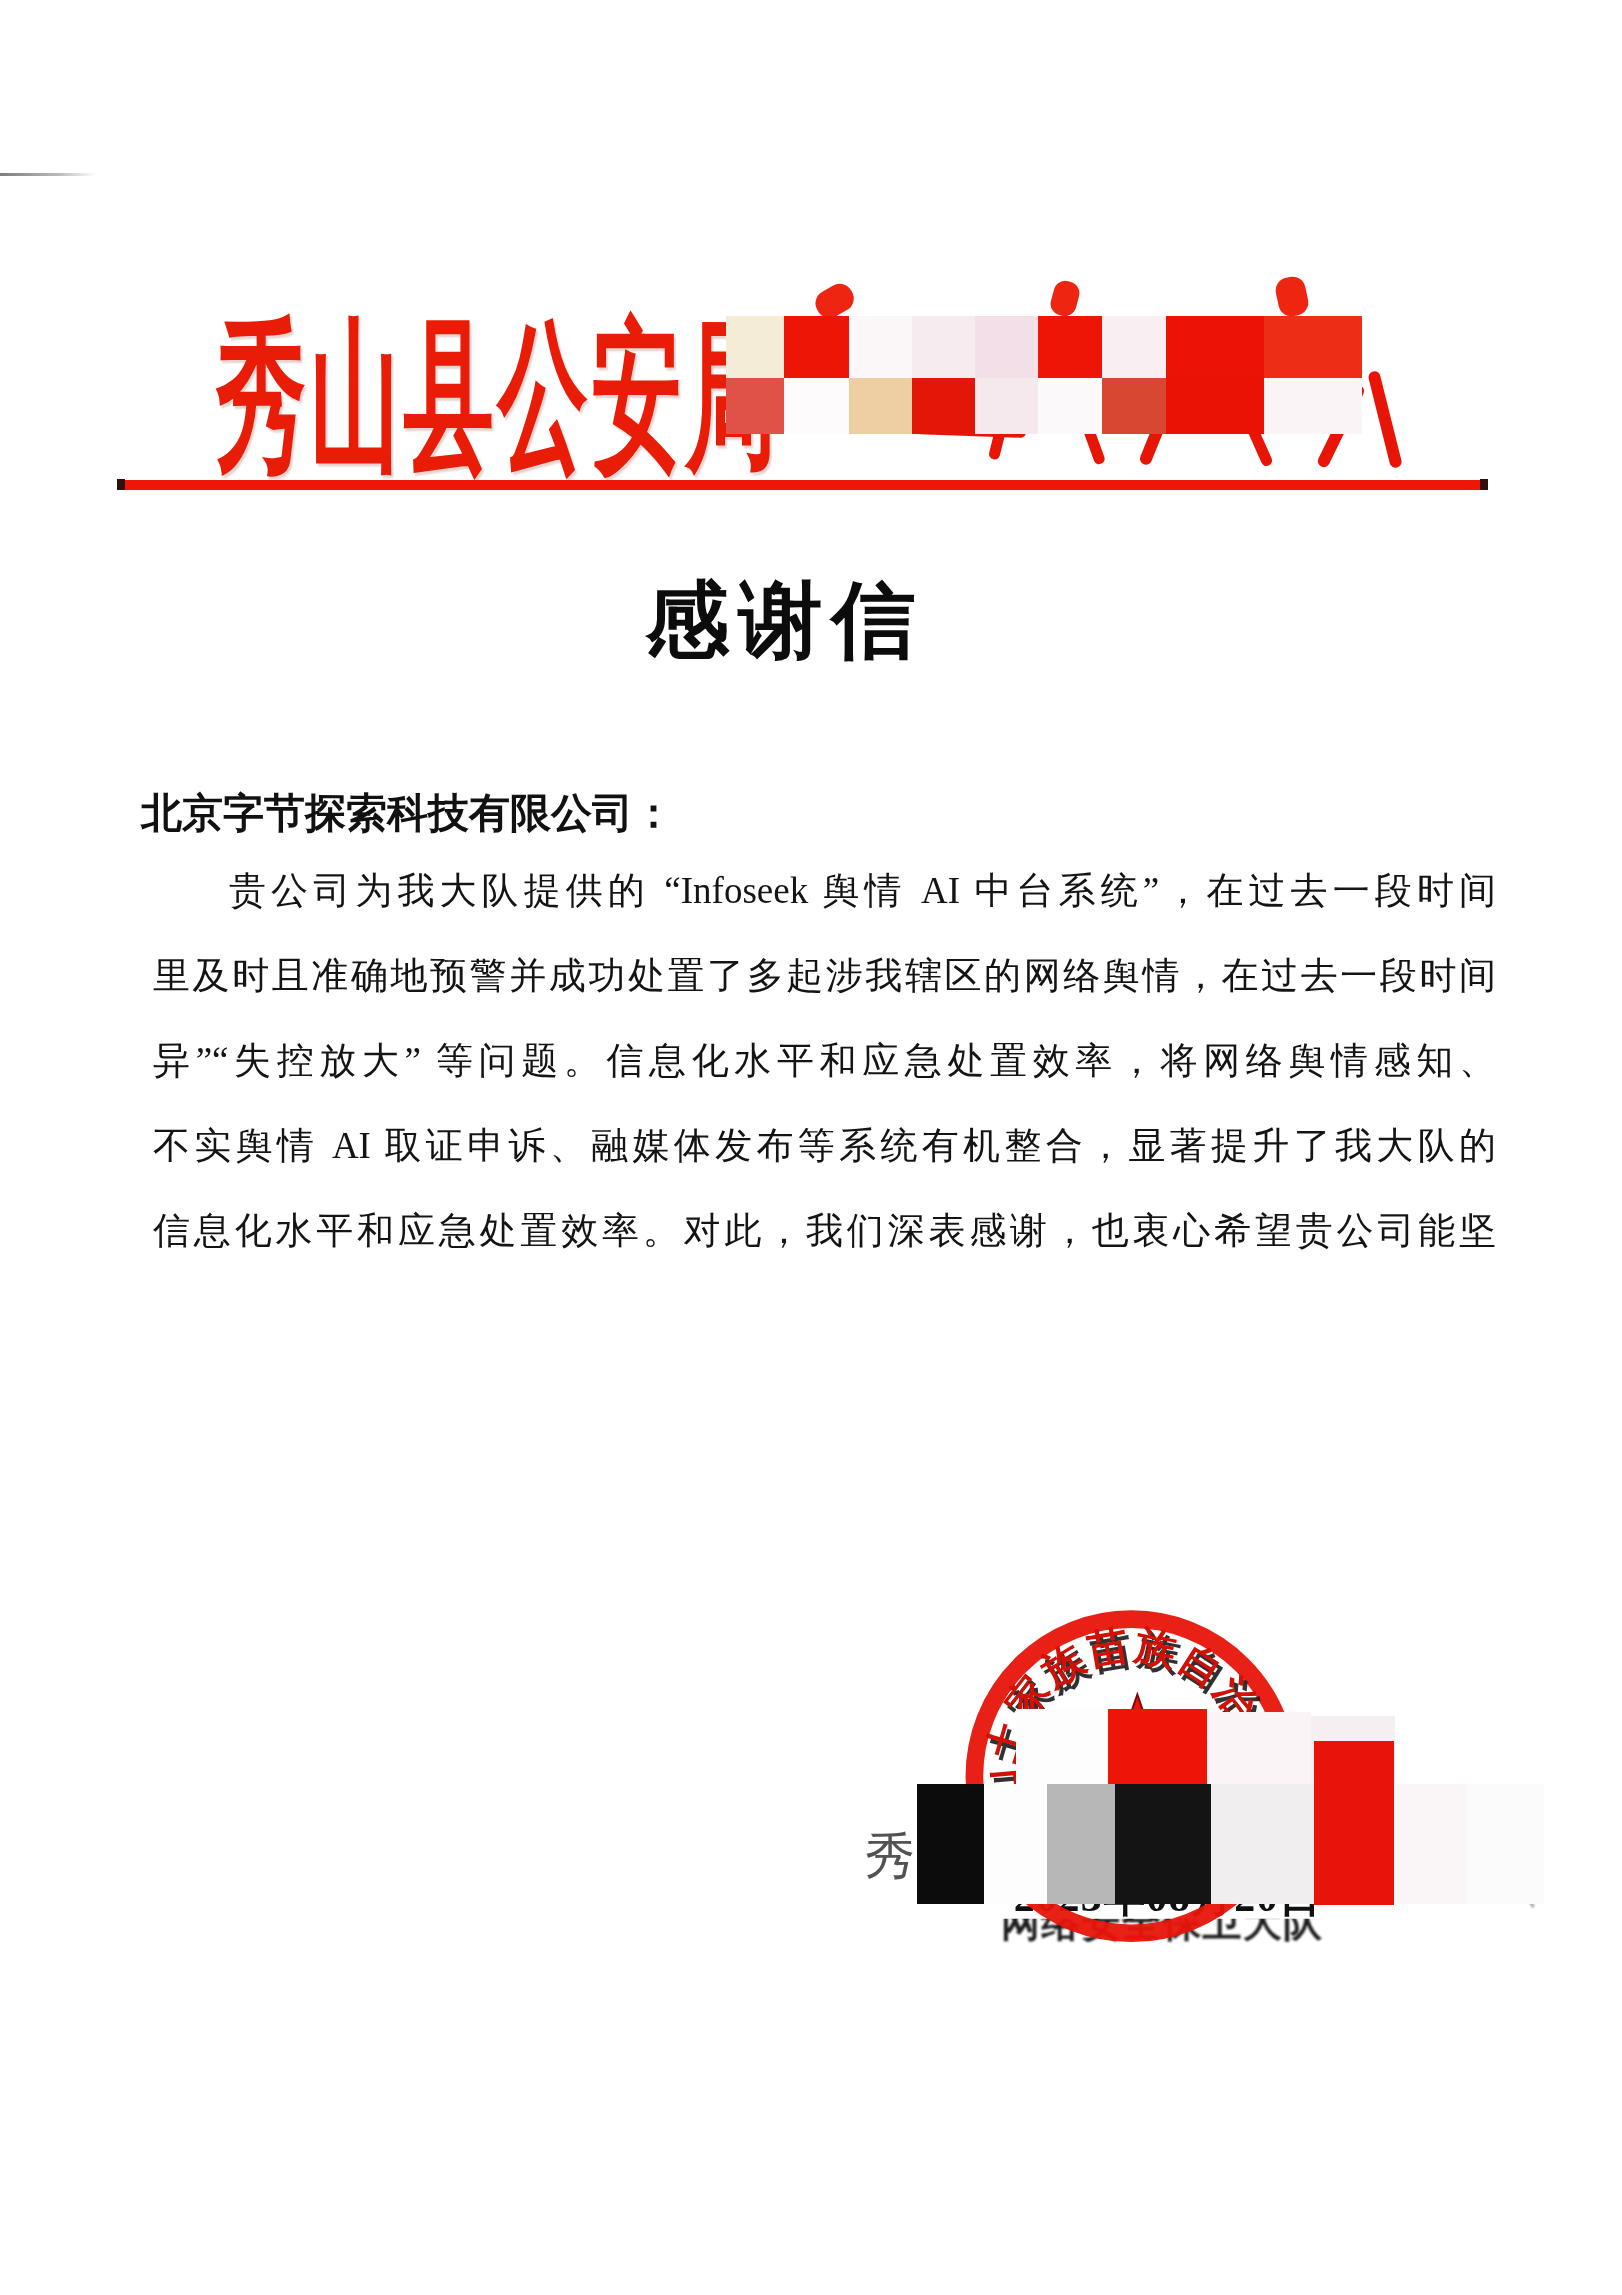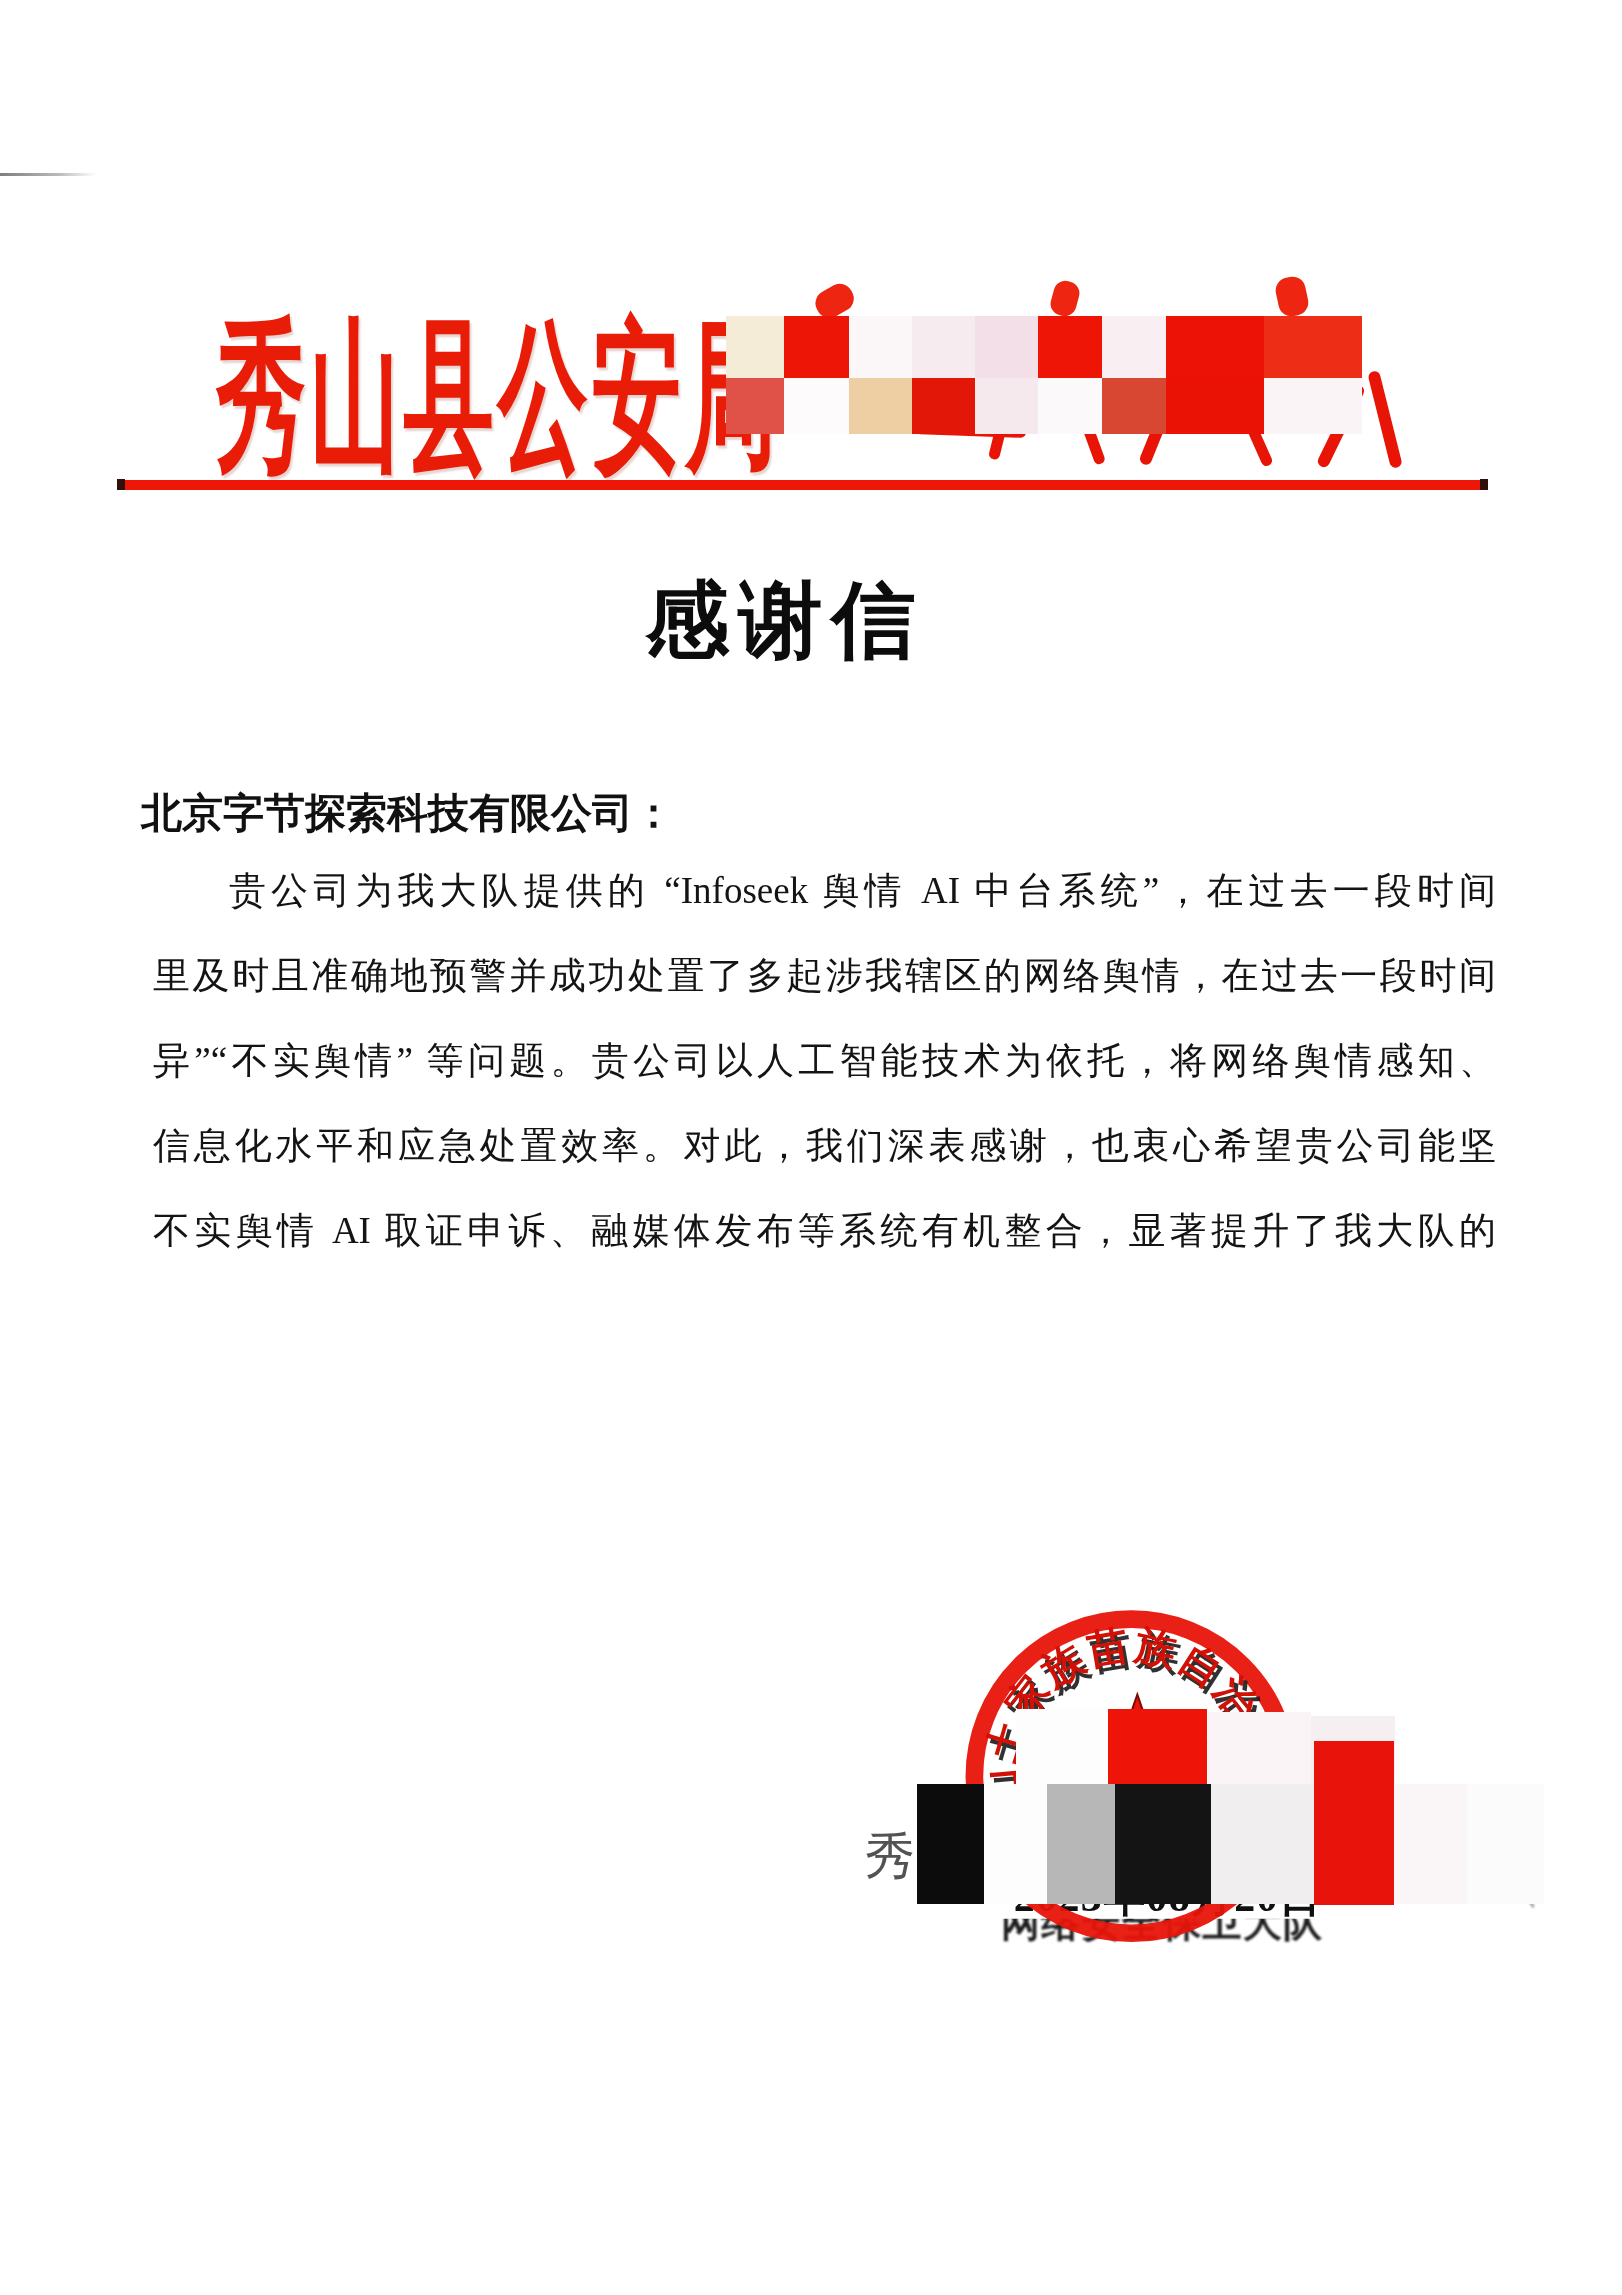--- a/index.html
+++ b/index.html
@@ -143,7 +143,7 @@
   <div class="abs" id="body-text">
     <div class="bodyline indent">贵公司为我大队提供的 “Infoseek 舆情 AI 中台系统”，在过去一段时间</div>
     <div class="bodyline">里及时且准确地预警并成功处置了多起涉我辖区的网络舆情，在过去一段时间</div>
-    <div class="bodyline">异”“不实舆情” 等问题。贵公司以人工智能技术为依托，将网络舆情感知、</div>
+    <div class="bodyline">异”“失控放大” 等问题。信息化水平和应急处置效率，将网络舆情感知、</div>
     <div class="bodyline">信息化水平和应急处置效率。对此，我们深表感谢，也衷心希望贵公司能坚</div>
     <div class="bodyline">不实舆情 AI 取证申诉、融媒体发布等系统有机整合，显著提升了我大队的</div>
   </div>

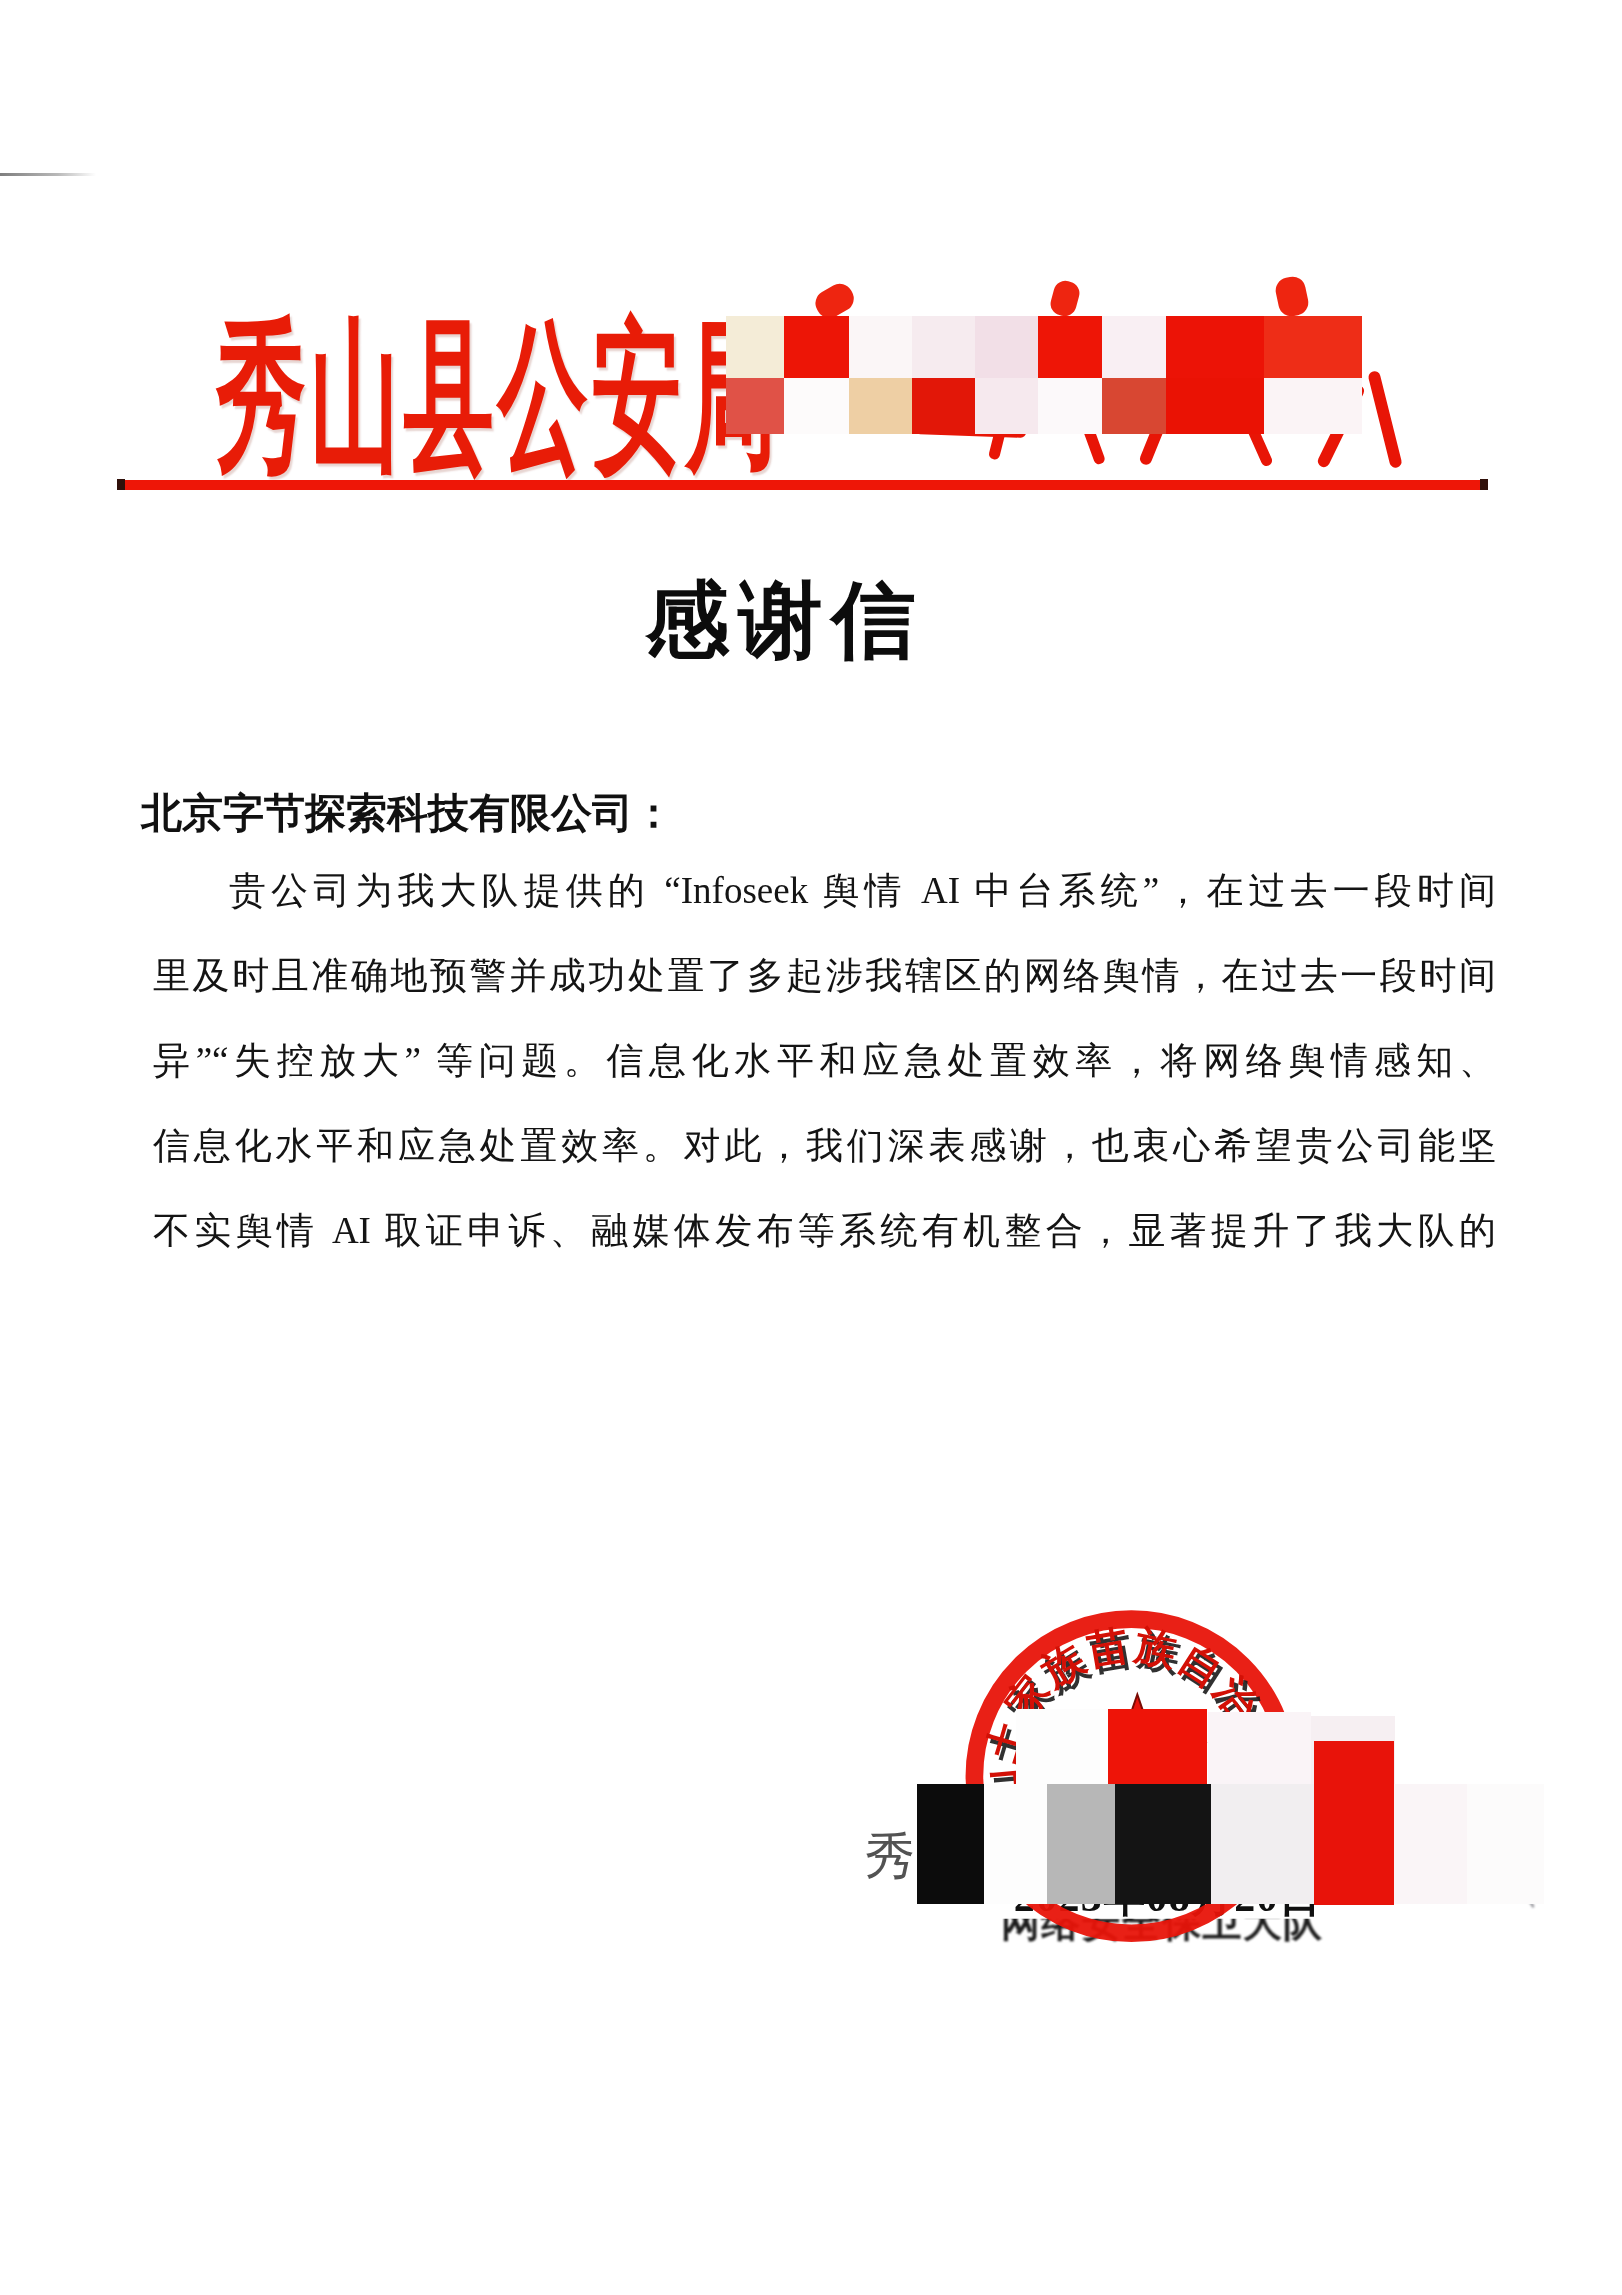--- a/index.html
+++ b/index.html
@@ -144,8 +144,8 @@
     <div class="bodyline indent">贵公司为我大队提供的 “Infoseek 舆情 AI 中台系统”，在过去一段时间</div>
     <div class="bodyline">里及时且准确地预警并成功处置了多起涉我辖区的网络舆情，在过去一段时间</div>
     <div class="bodyline">异”“失控放大” 等问题。信息化水平和应急处置效率，将网络舆情感知、</div>
+    <div class="bodyline">不实舆情 AI 取证申诉、融媒体发布等系统有机整合，显著提升了我大队的</div>
     <div class="bodyline">信息化水平和应急处置效率。对此，我们深表感谢，也衷心希望贵公司能坚</div>
-    <div class="bodyline">不实舆情 AI 取证申诉、融媒体发布等系统有机整合，显著提升了我大队的</div>
   </div>
 
   <div class="abs" id="date-line">2023年08月20日</div>

